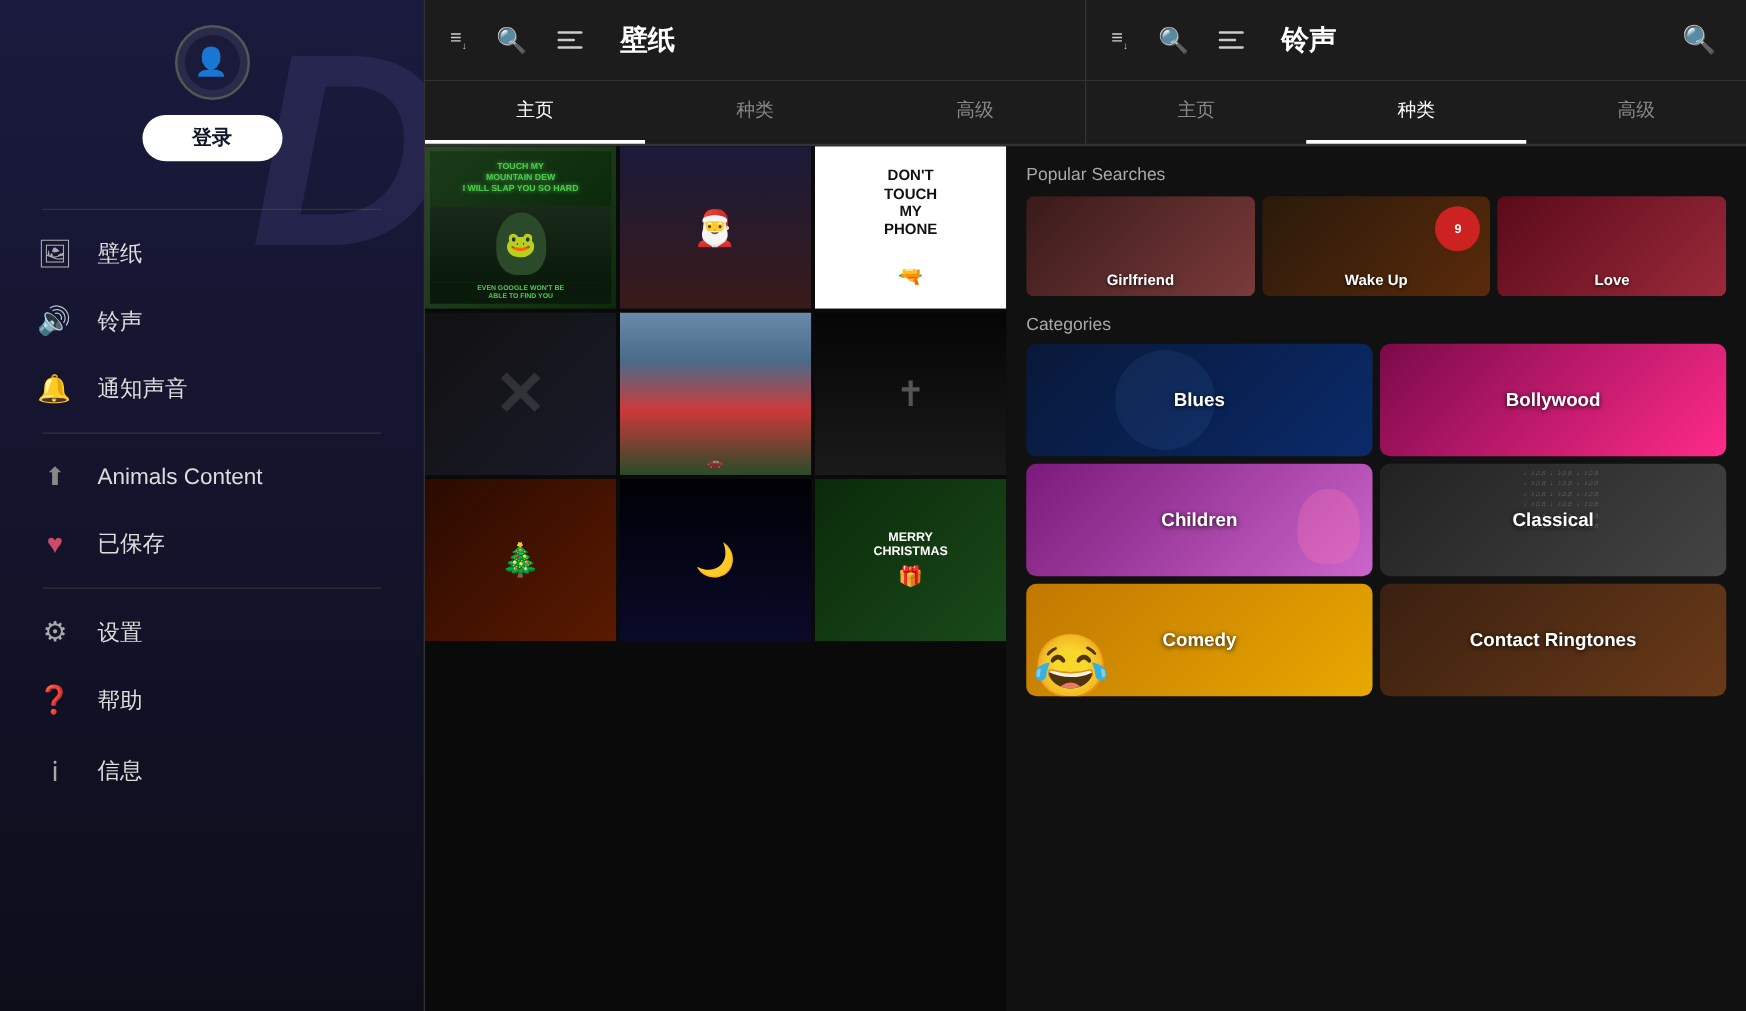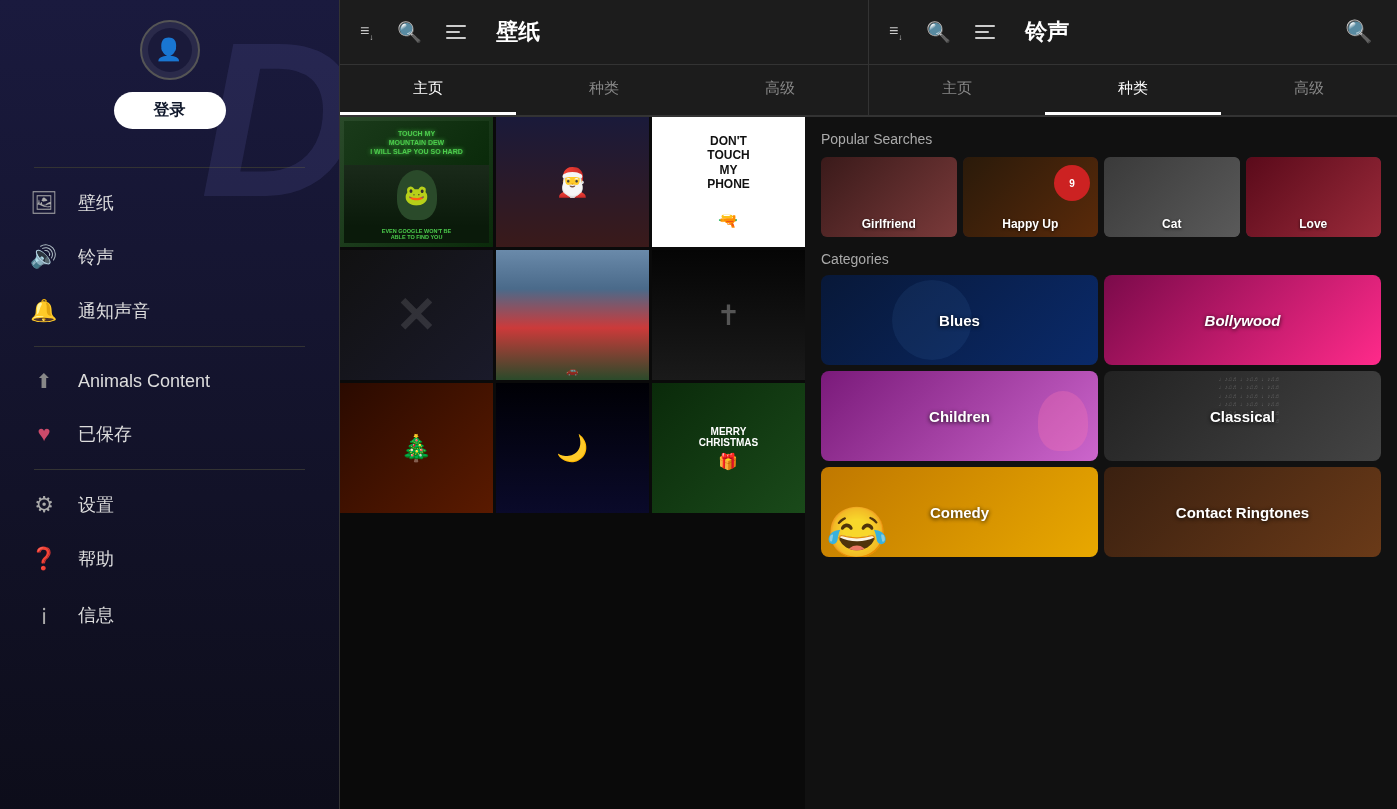--- a/index.html
+++ b/index.html
@@ -549,7 +549,7 @@
           <div class="search-thumb search-wakeup">
             <div class="search-thumb-inner" style="background: linear-gradient(135deg, #2a1a0a, #5a2a0a); border-radius:6px; position:relative;">
               <div style="position:absolute; top:8px; right:8px; width:36px; height:36px; border-radius:50%; background:#cc2222; display:flex; align-items:center; justify-content:center; font-size:10px; color:white; font-weight:bold;">9</div>
-              <span class="search-thumb-label">Happy Up</span>
+              <span class="search-thumb-label">Wake Up</span>
             </div>
           </div>
           <div class="search-thumb search-cat">

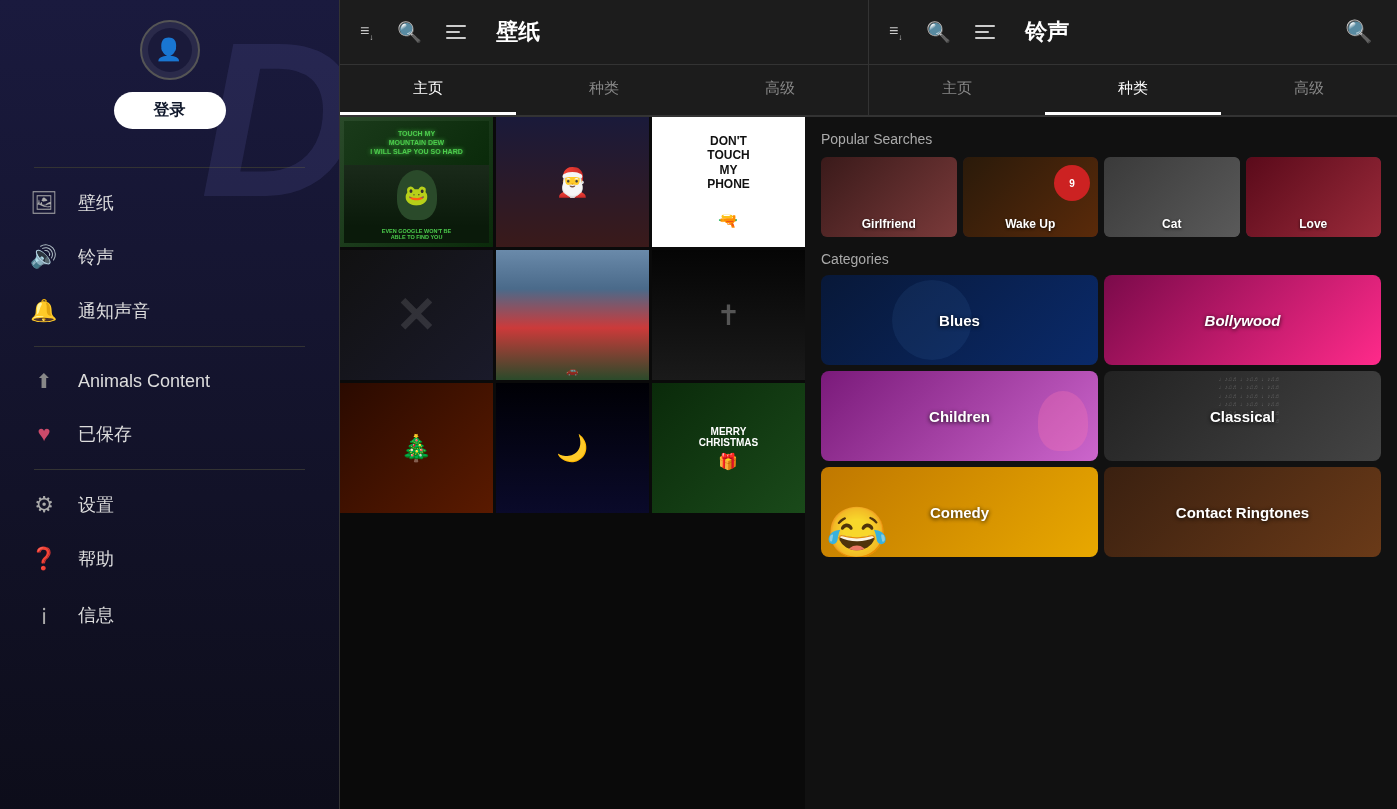--- a/index.html
+++ b/index.html
@@ -552,11 +552,6 @@
               <span class="search-thumb-label">Wake Up</span>
             </div>
           </div>
-          <div class="search-thumb search-cat">
-            <div class="search-thumb-inner" style="background: linear-gradient(135deg, #3a3a3a, #5a5a5a); border-radius:6px;">
-              <span class="search-thumb-label">Cat</span>
-            </div>
-          </div>
           <div class="search-thumb search-love">
             <div class="search-thumb-inner" style="background: linear-gradient(135deg, #5a0a1a, #9a2a3a); border-radius:6px;">
               <span class="search-thumb-label">Love</span>

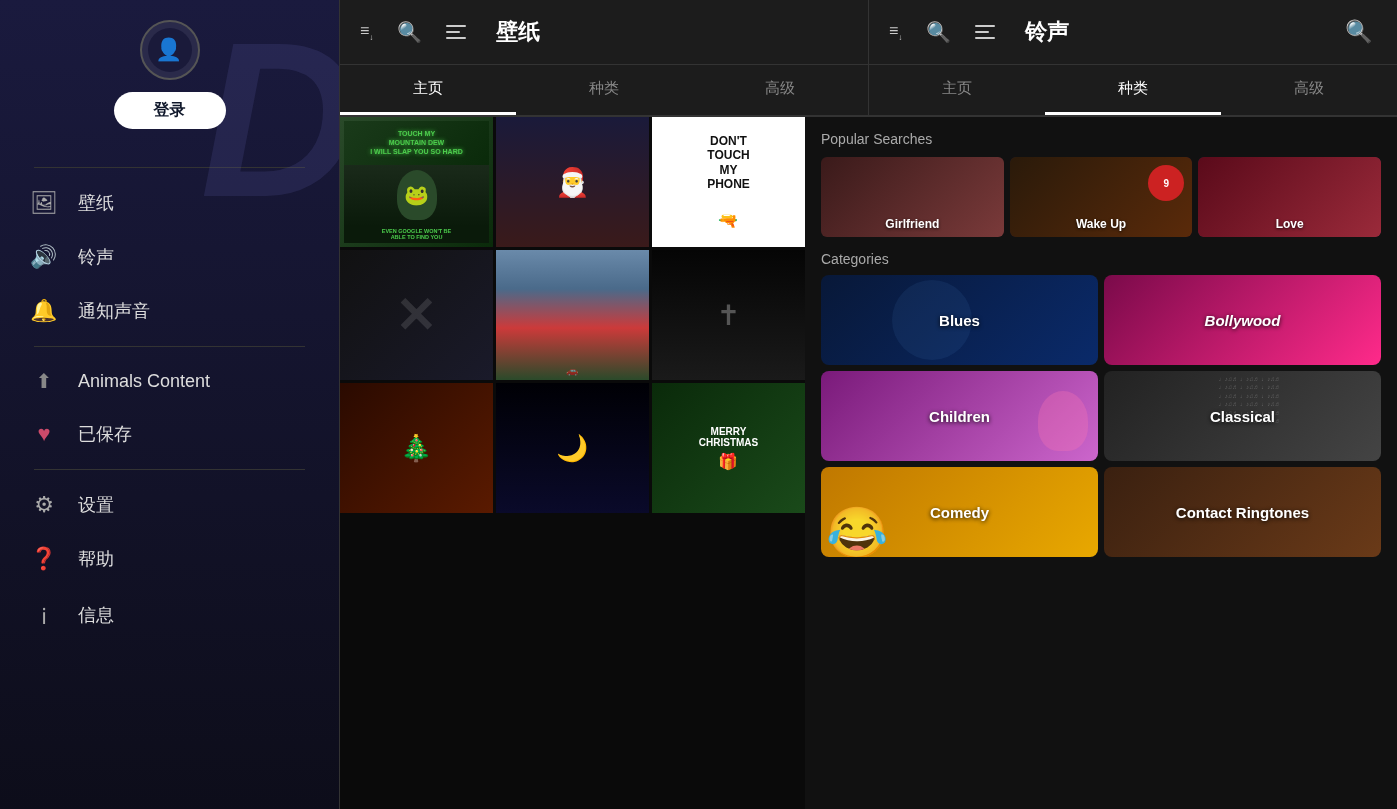--- a/index.html
+++ b/index.html
@@ -573,7 +573,7 @@
             <span class="category-label">Blues</span>
           </div>
 
-          <div class="category-item" style="background: linear-gradient(135deg, #7a0a4a, #ff2a8a); font-style: italic;">
+          <div class="category-item" style="background: linear-gradient(135deg, #7a0a4a, #ff2a8a);">
             <div class="category-inner"></div>
             <span class="category-label">Bollywood</span>
           </div>

